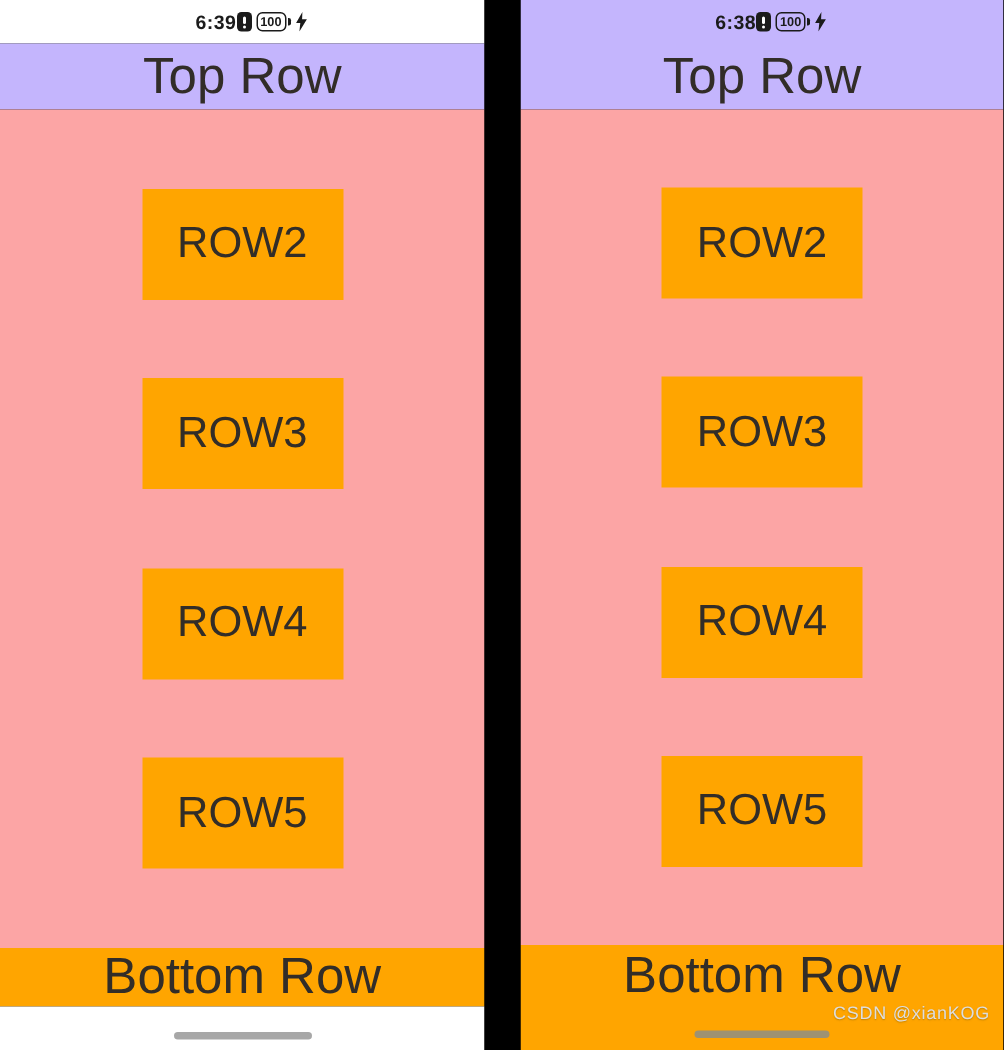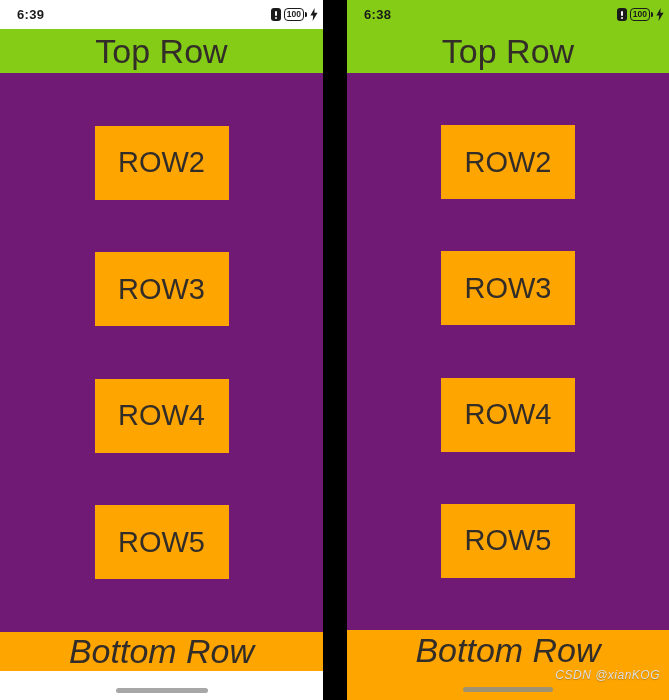--- a/index.html
+++ b/index.html
@@ -11,7 +11,7 @@
   #screen-right { left:347px; width:322px; }
 
   
-  .status-bar { height:29px; display:flex; align-items:center; justify-content:space-between;
+  .status-bar { height:29px; display:flex; align-items:center; justify-content:center;
                 padding:0 5px 0 17px; flex:none; }
   .status-bar.on-white { background:#ffffff; }
   .time { font-size:13px; font-weight:700; color:#1b1b1b; letter-spacing:.3px; }

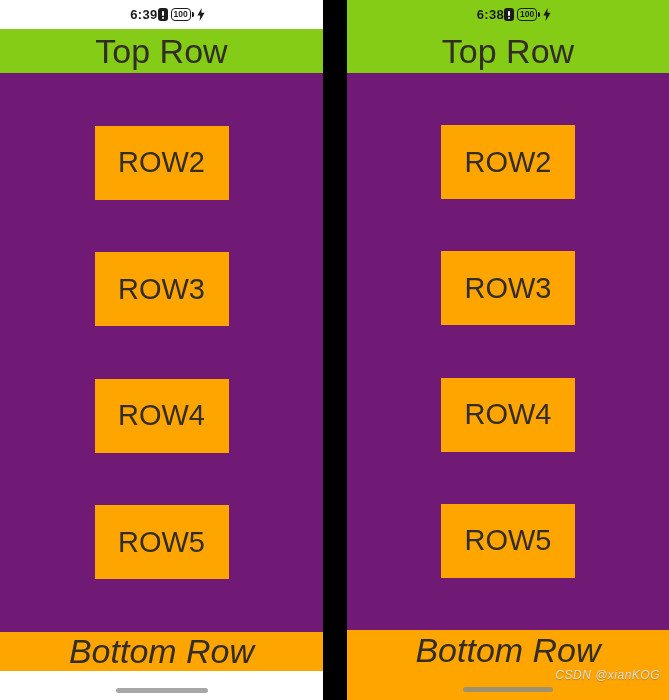--- a/index.html
+++ b/index.html
@@ -27,7 +27,7 @@
   .bolt-icon { display:flex; }
 
   
-  .top-bar { background:#84cc16; display:flex; align-items:center; justify-content:center; flex:none; }
+  .top-bar { background:#c4b5fd; display:flex; align-items:center; justify-content:center; flex:none; }
   #screen-left .top-bar { height:44px; }
   #screen-right .top-bar { height:73px; flex-direction:column; justify-content:flex-start; align-items:stretch; }
   #screen-right .top-bar .title-wrap { flex:1; display:flex; align-items:center; justify-content:center; }

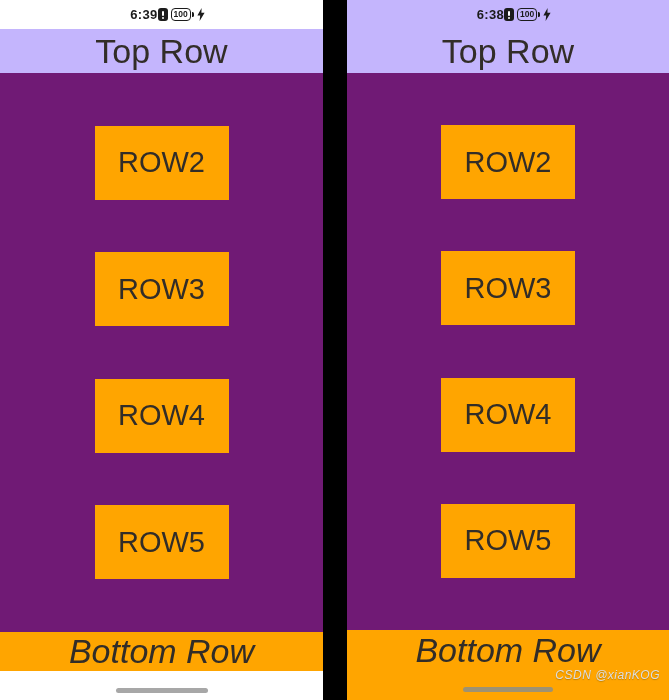--- a/index.html
+++ b/index.html
@@ -33,7 +33,7 @@
   #screen-right .top-bar .title-wrap { flex:1; display:flex; align-items:center; justify-content:center; }
   .bar-title { font-size:34px; color:#322d28; }
 
-  .content { flex:1; background:#701a75; display:flex; flex-direction:column;
+  .content { flex:1; background:#fca5a5; display:flex; flex-direction:column;
              align-items:center; justify-content:space-evenly; }
   .row-button { width:134px; height:74px; background:#ffa500; border:none; cursor:pointer;
                 display:flex; align-items:center; justify-content:center;

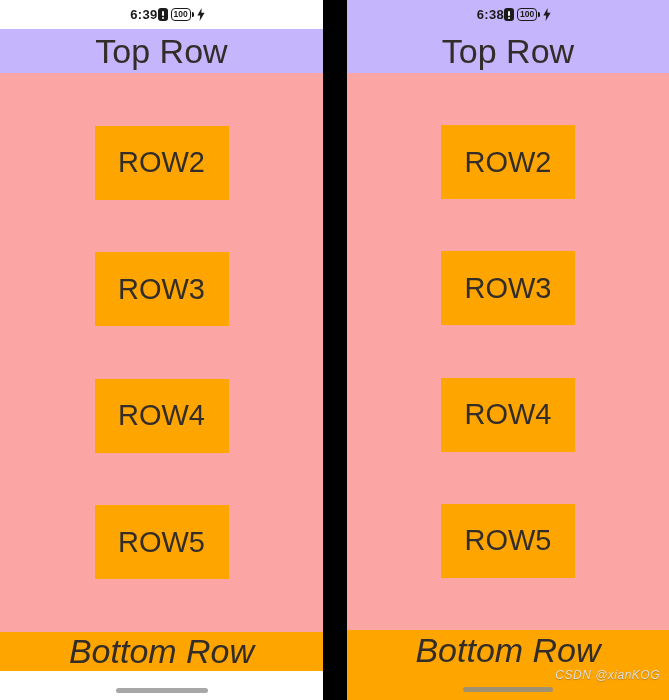--- a/index.html
+++ b/index.html
@@ -39,7 +39,7 @@
                 display:flex; align-items:center; justify-content:center;
                 font-family:"Liberation Sans", sans-serif; font-size:29px; color:#322d28; }
 
-  .bottom-bar { background:#ffa500; flex:none; display:flex; align-items:center; justify-content:center;font-style:italic; }
+  .bottom-bar { background:#ffa500; flex:none; display:flex; align-items:center; justify-content:center; }
   #screen-left .bottom-bar { height:39px; }
   #screen-right .bottom-bar { height:70px; position:relative; align-items:flex-start; }
   #screen-right .bottom-bar .bar-title { line-height:41px; }

